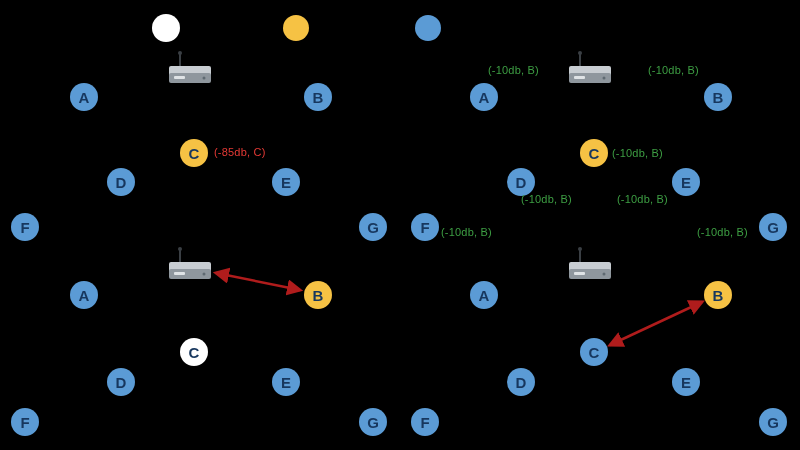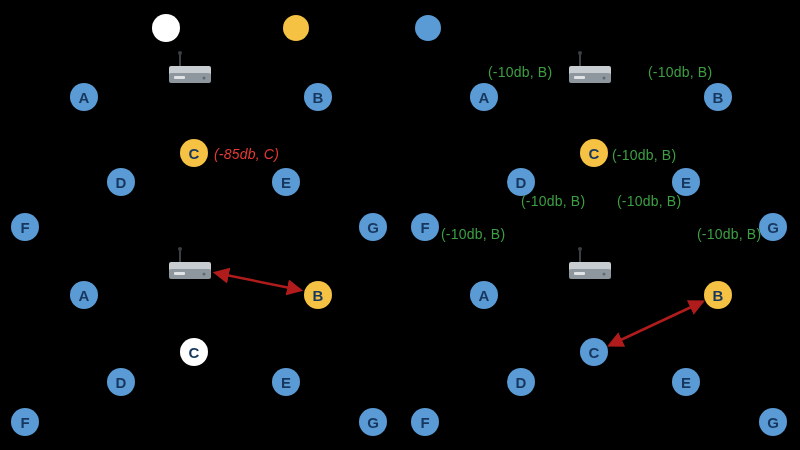--- a/index.html
+++ b/index.html
@@ -28,7 +28,7 @@
   .legend-dot.blue   { width: 26px; height: 26px; background: var(--node-blue, #5b9bd5); }
   .annotation {
     position: absolute;
-    font-size: 14px;
+    font-size: 11px;
     white-space: nowrap;
     letter-spacing: 0.2px;
   }

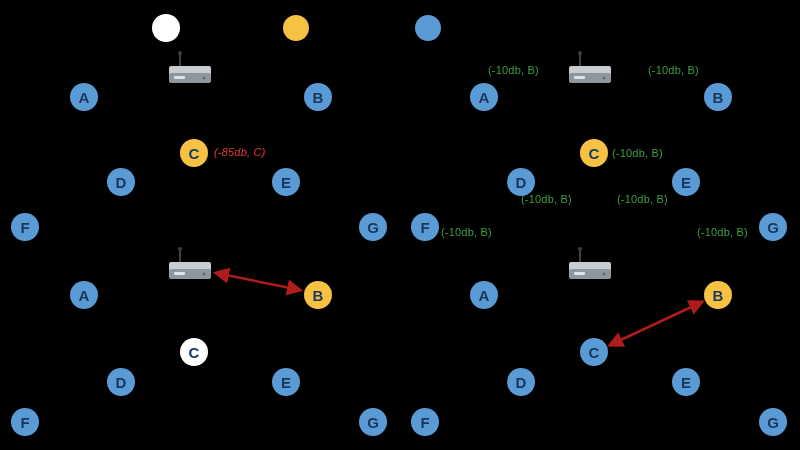--- a/index.html
+++ b/index.html
@@ -33,7 +33,7 @@
     letter-spacing: 0.2px;
   }
   .annotation.green { color: var(--annotation-green, #3d9e43); }
-  .annotation.red   { color: var(--annotation-red, #e53935); font-style: italic; }
+  .annotation.red   { color: var(--annotation-red, #e53935); }
   .router { position: absolute; width: 48px; height: 38px; }
   .arrows { position: absolute; left: 0; top: 0; pointer-events: none; }
 </style>

